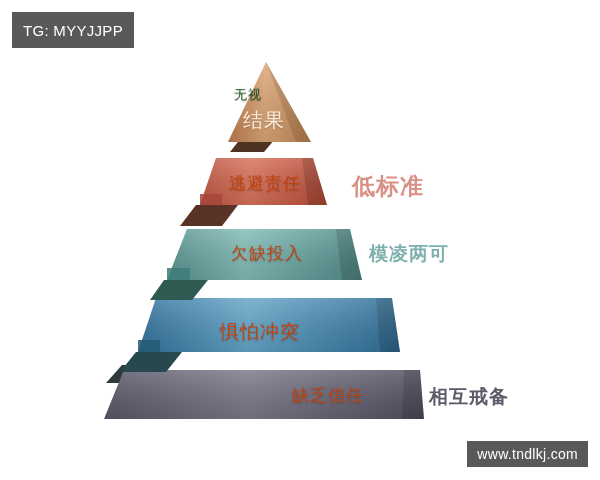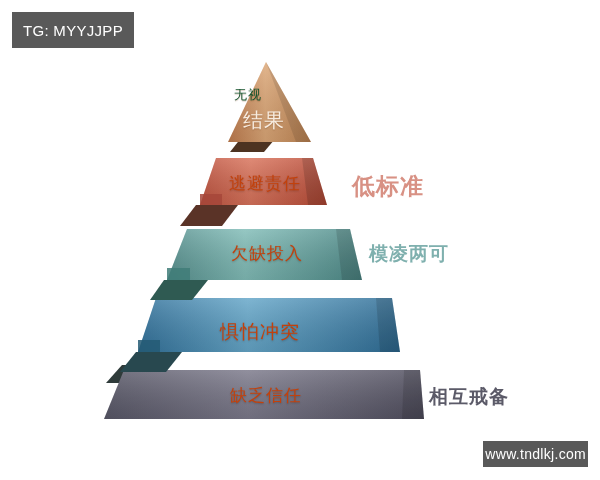--- a/index.html
+++ b/index.html
@@ -99,6 +99,7 @@
   #caption-5 {
     left: 168px; top: 384px; width: 196px;
     font-size: 17px;
+    text-align: right;
   }
 
   

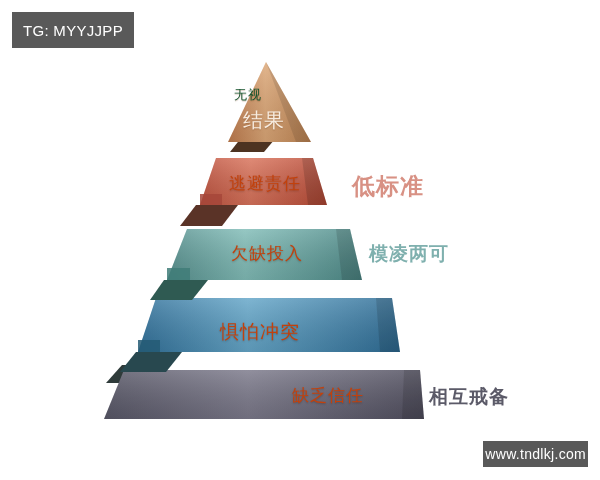--- a/index.html
+++ b/index.html
@@ -47,7 +47,7 @@
     right: 12px;
     bottom: 13px;
     height: 26px;
-    padding: 0 2px;
+    padding: 0 10px;
     font-size: 14px;
   }
 

